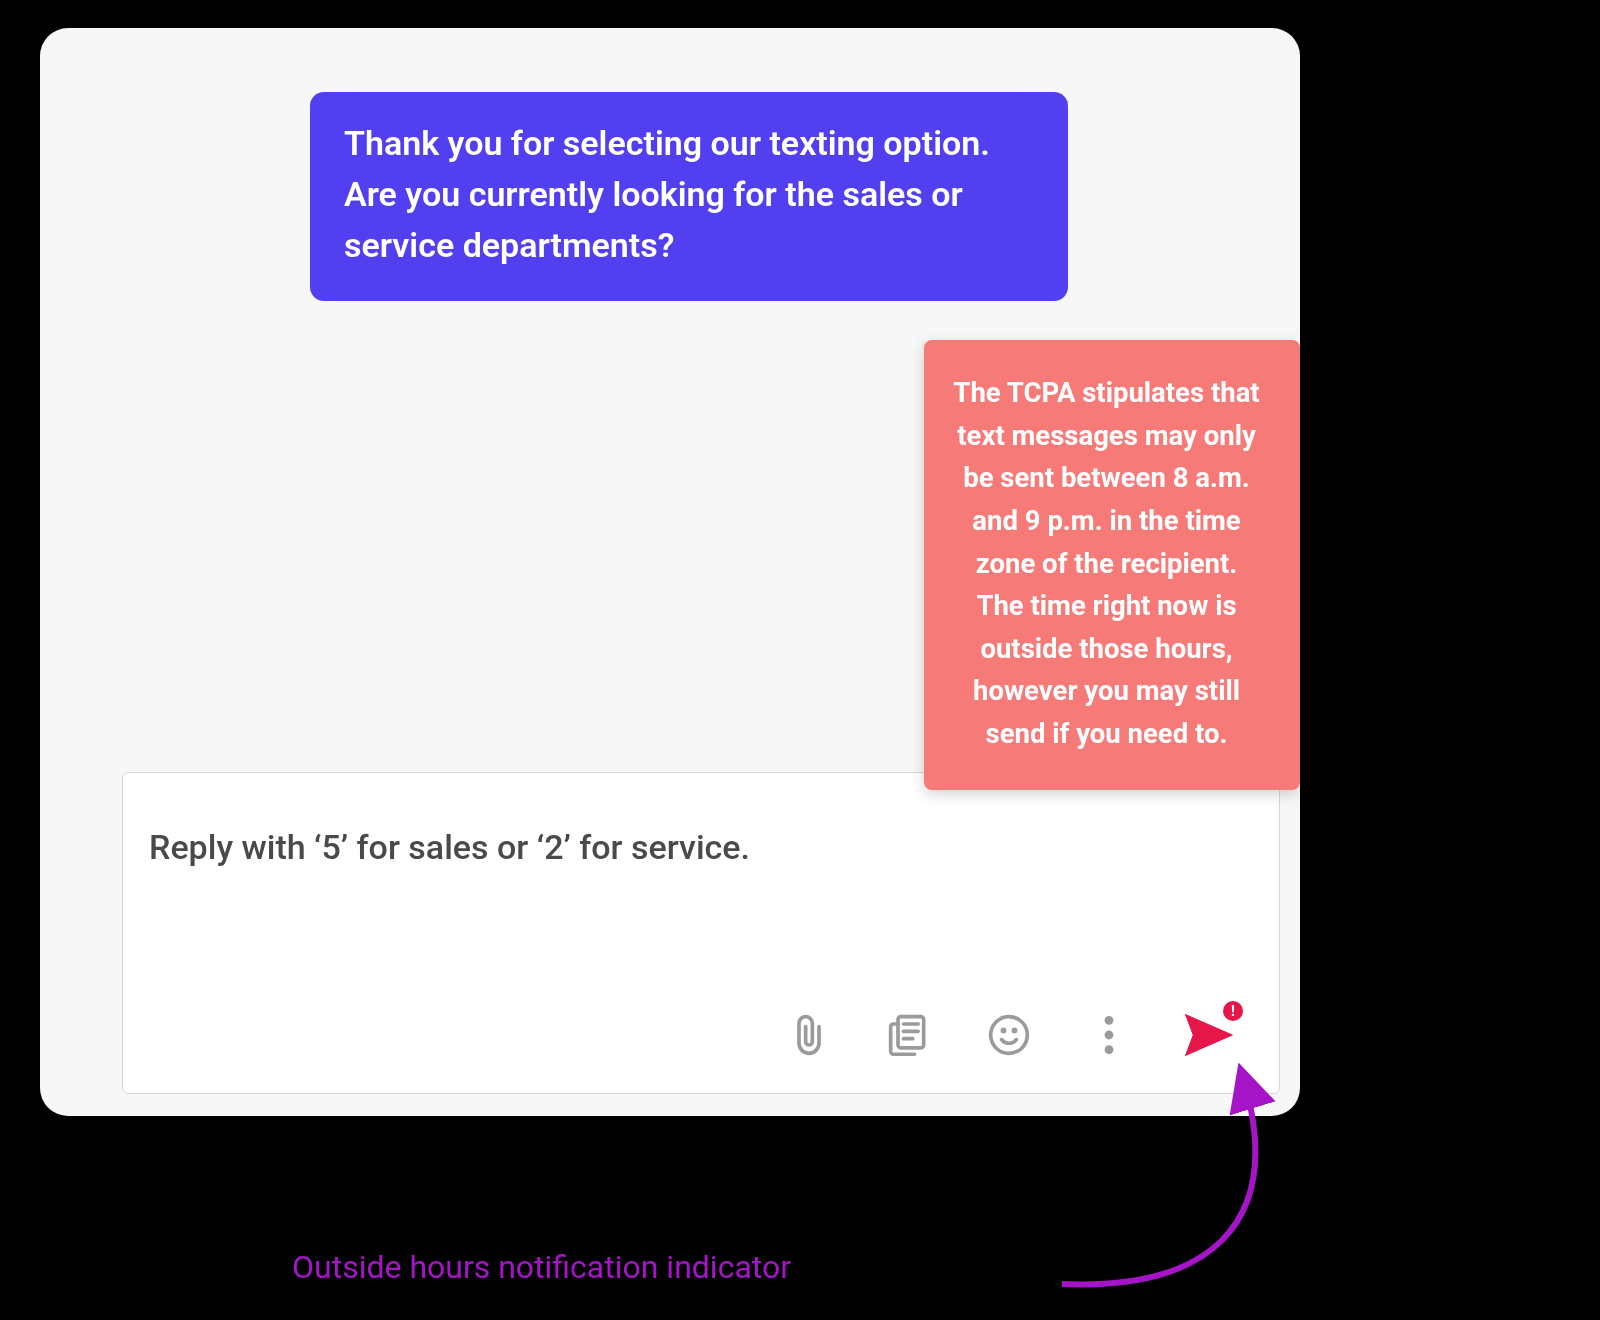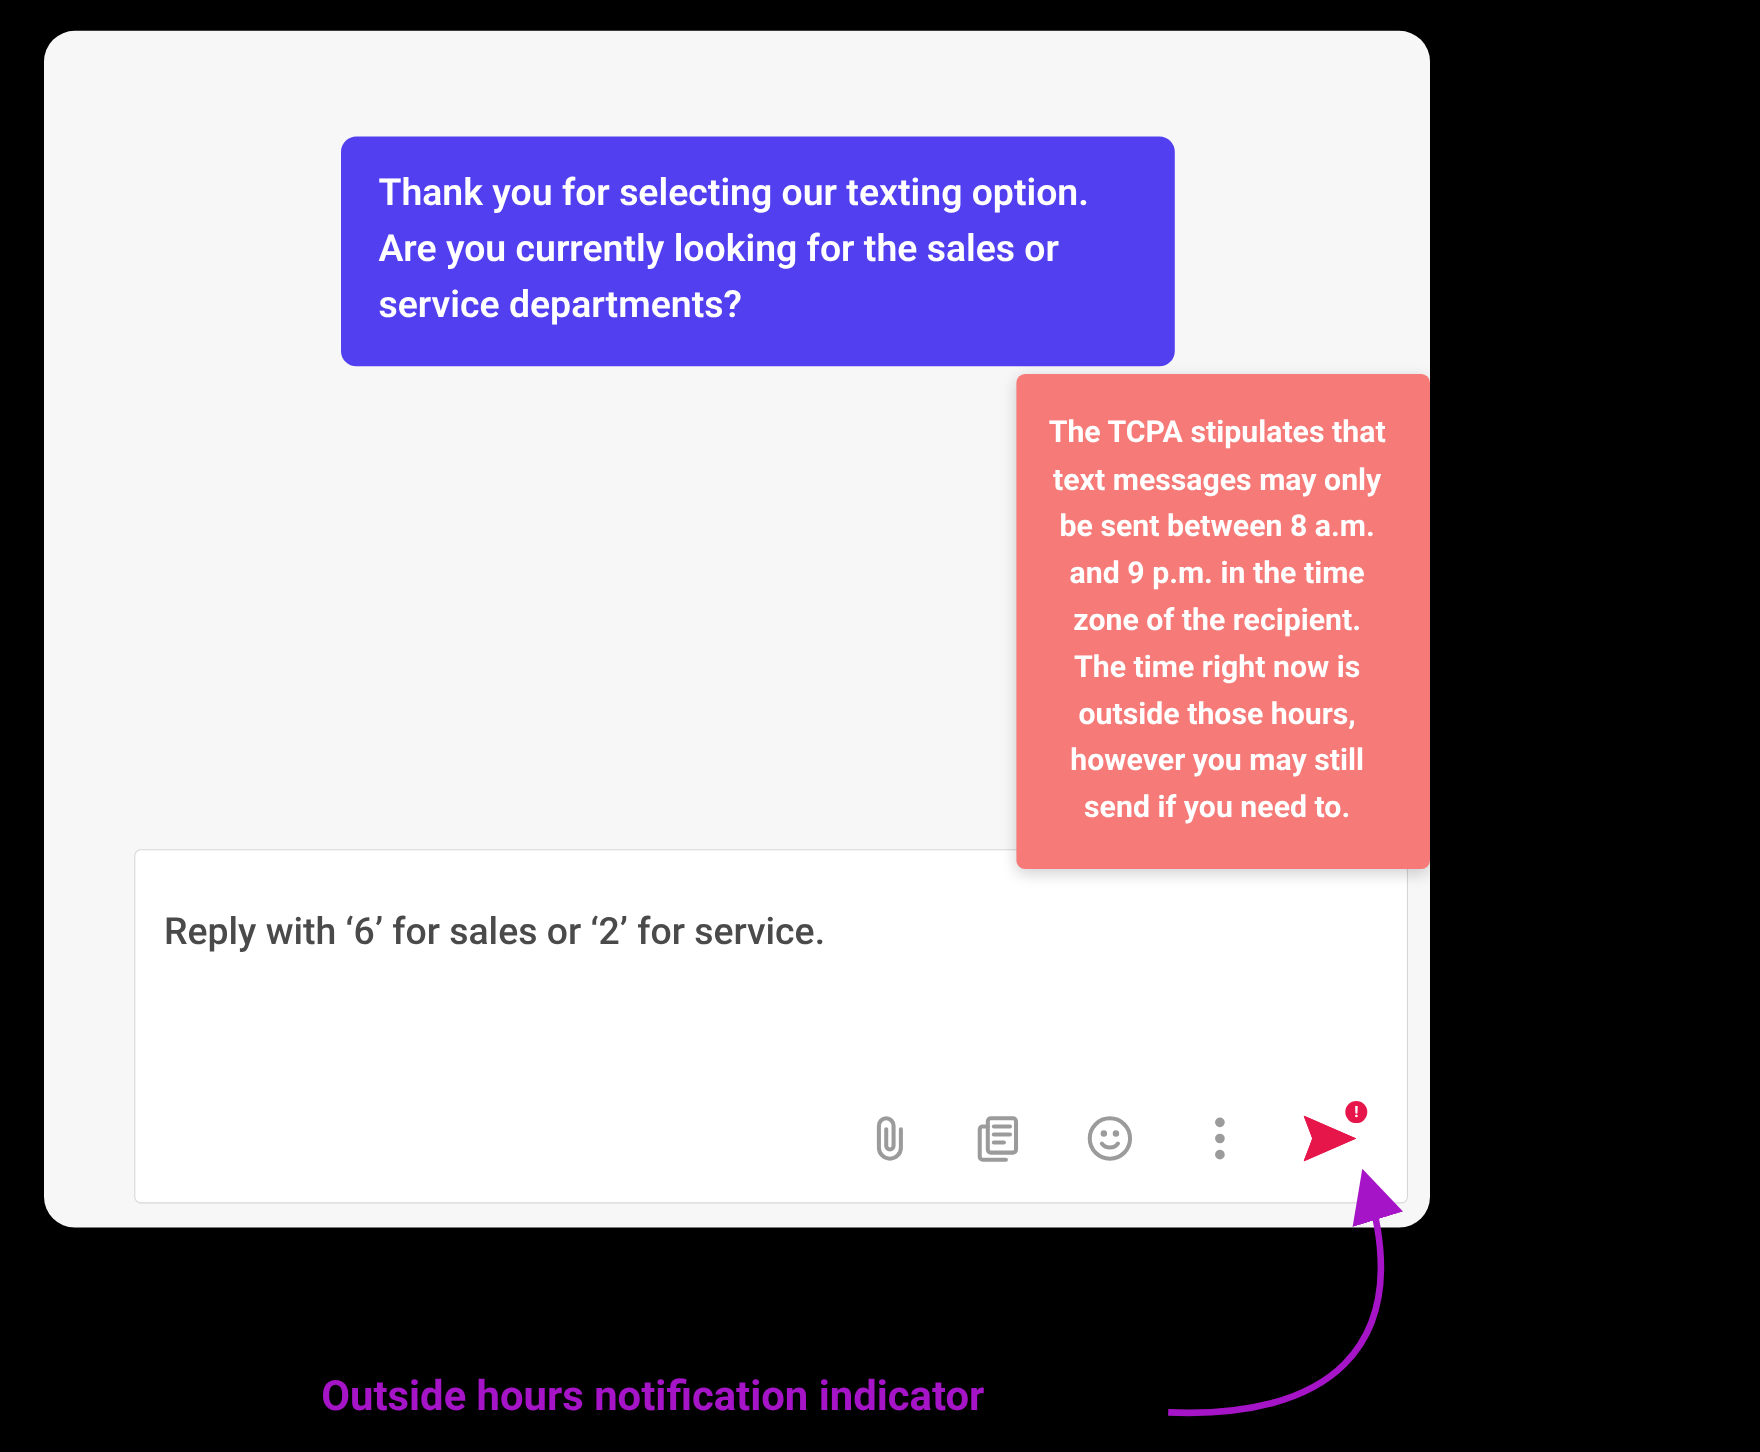--- a/index.html
+++ b/index.html
@@ -36,7 +36,6 @@
     font-size: 34px;
     line-height: 1.5;
     font-weight: 600;
-    margin-top: 32px;
   }
 
   .composer {

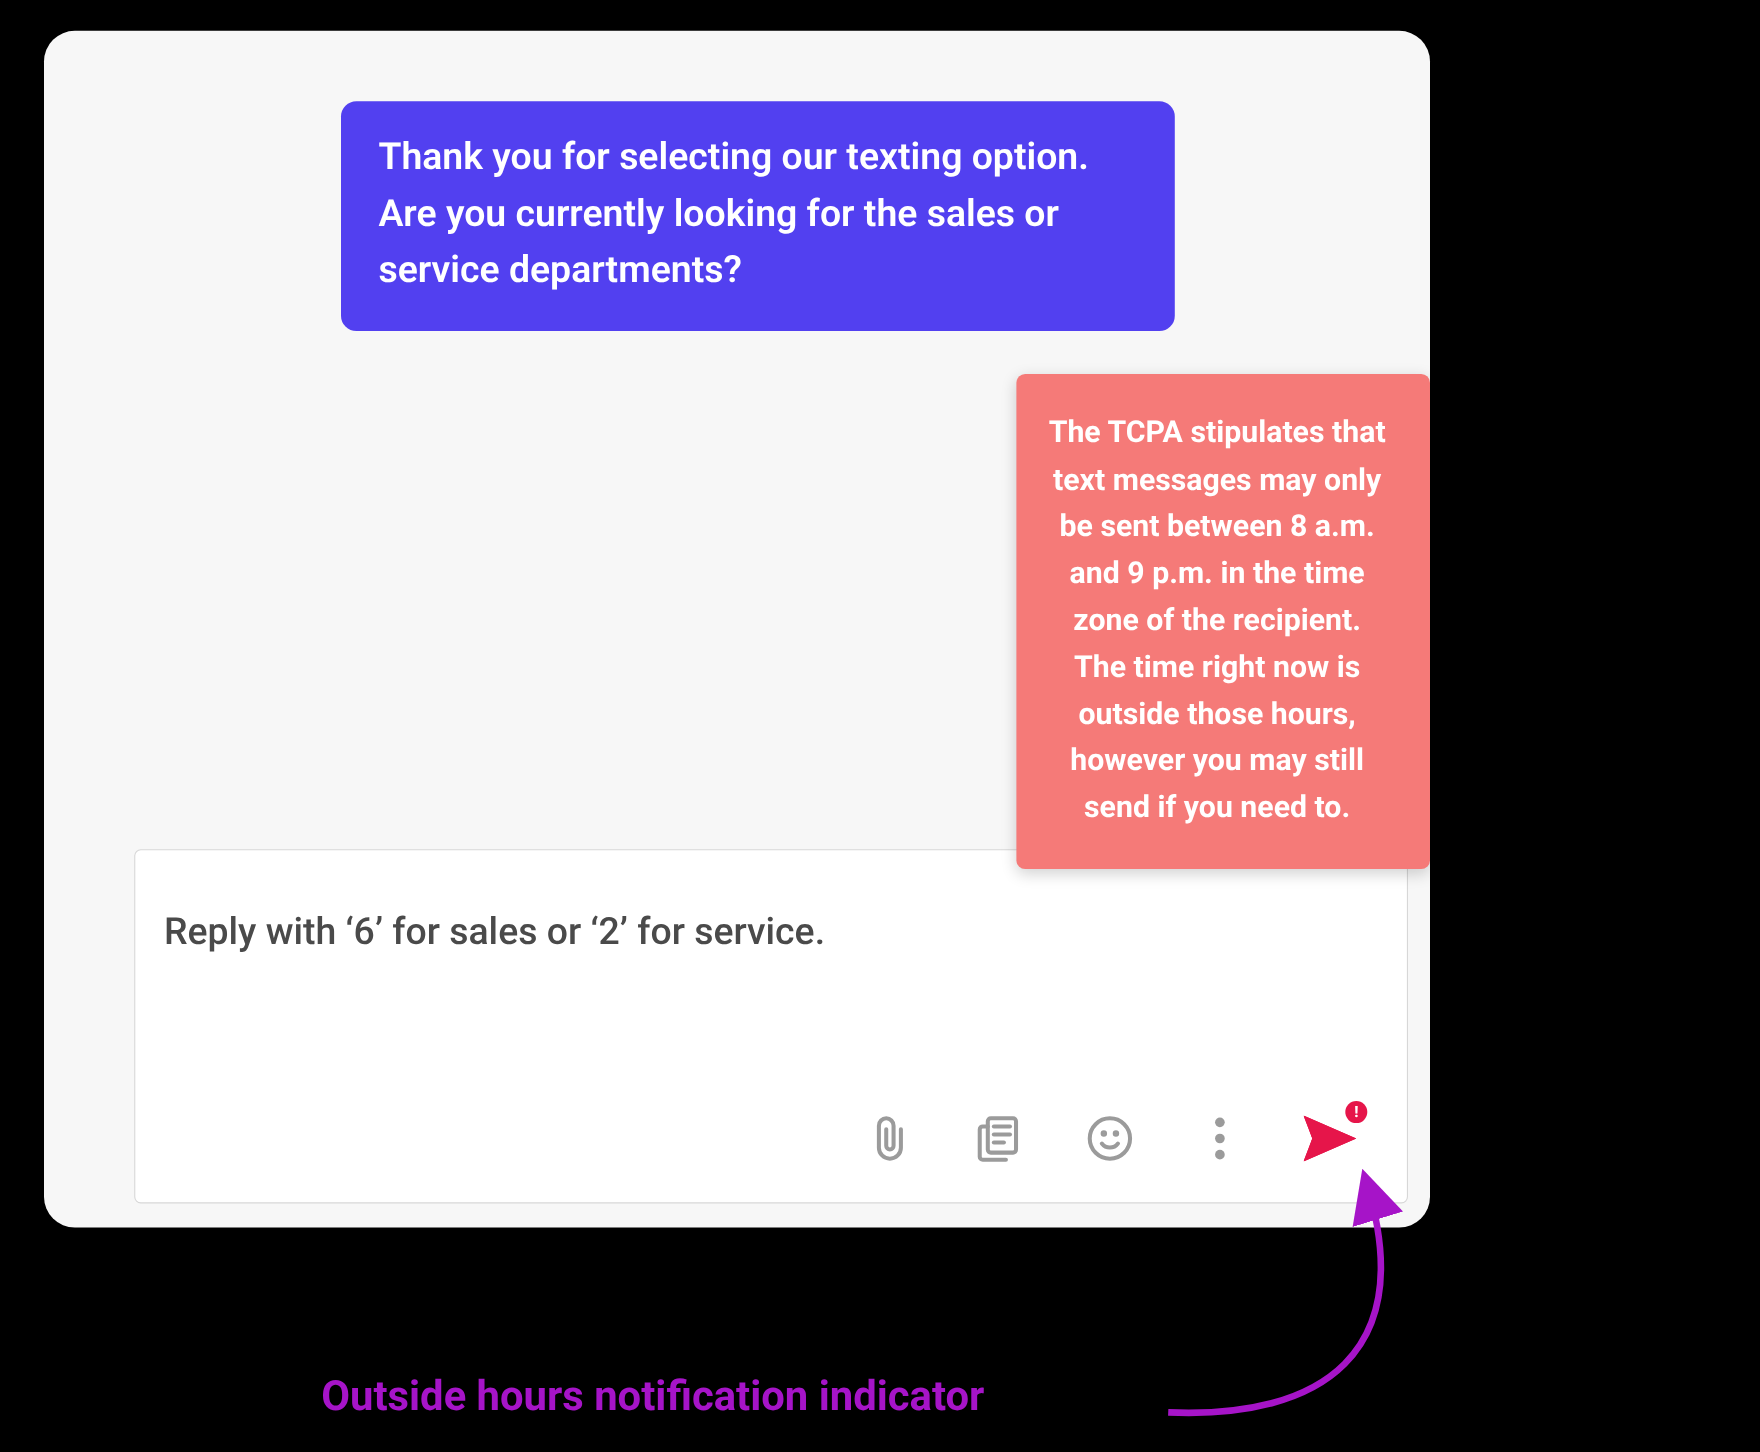--- a/index.html
+++ b/index.html
@@ -145,7 +145,7 @@
 
   <div class="composer">
     <div class="composer-input">
-      <span>Reply with ‘6’ for sales or ‘2’ for service.</span>
+      <span>Reply with ‘5’ for sales or ‘2’ for service.</span>
     </div>
 
     <div class="toolbar">

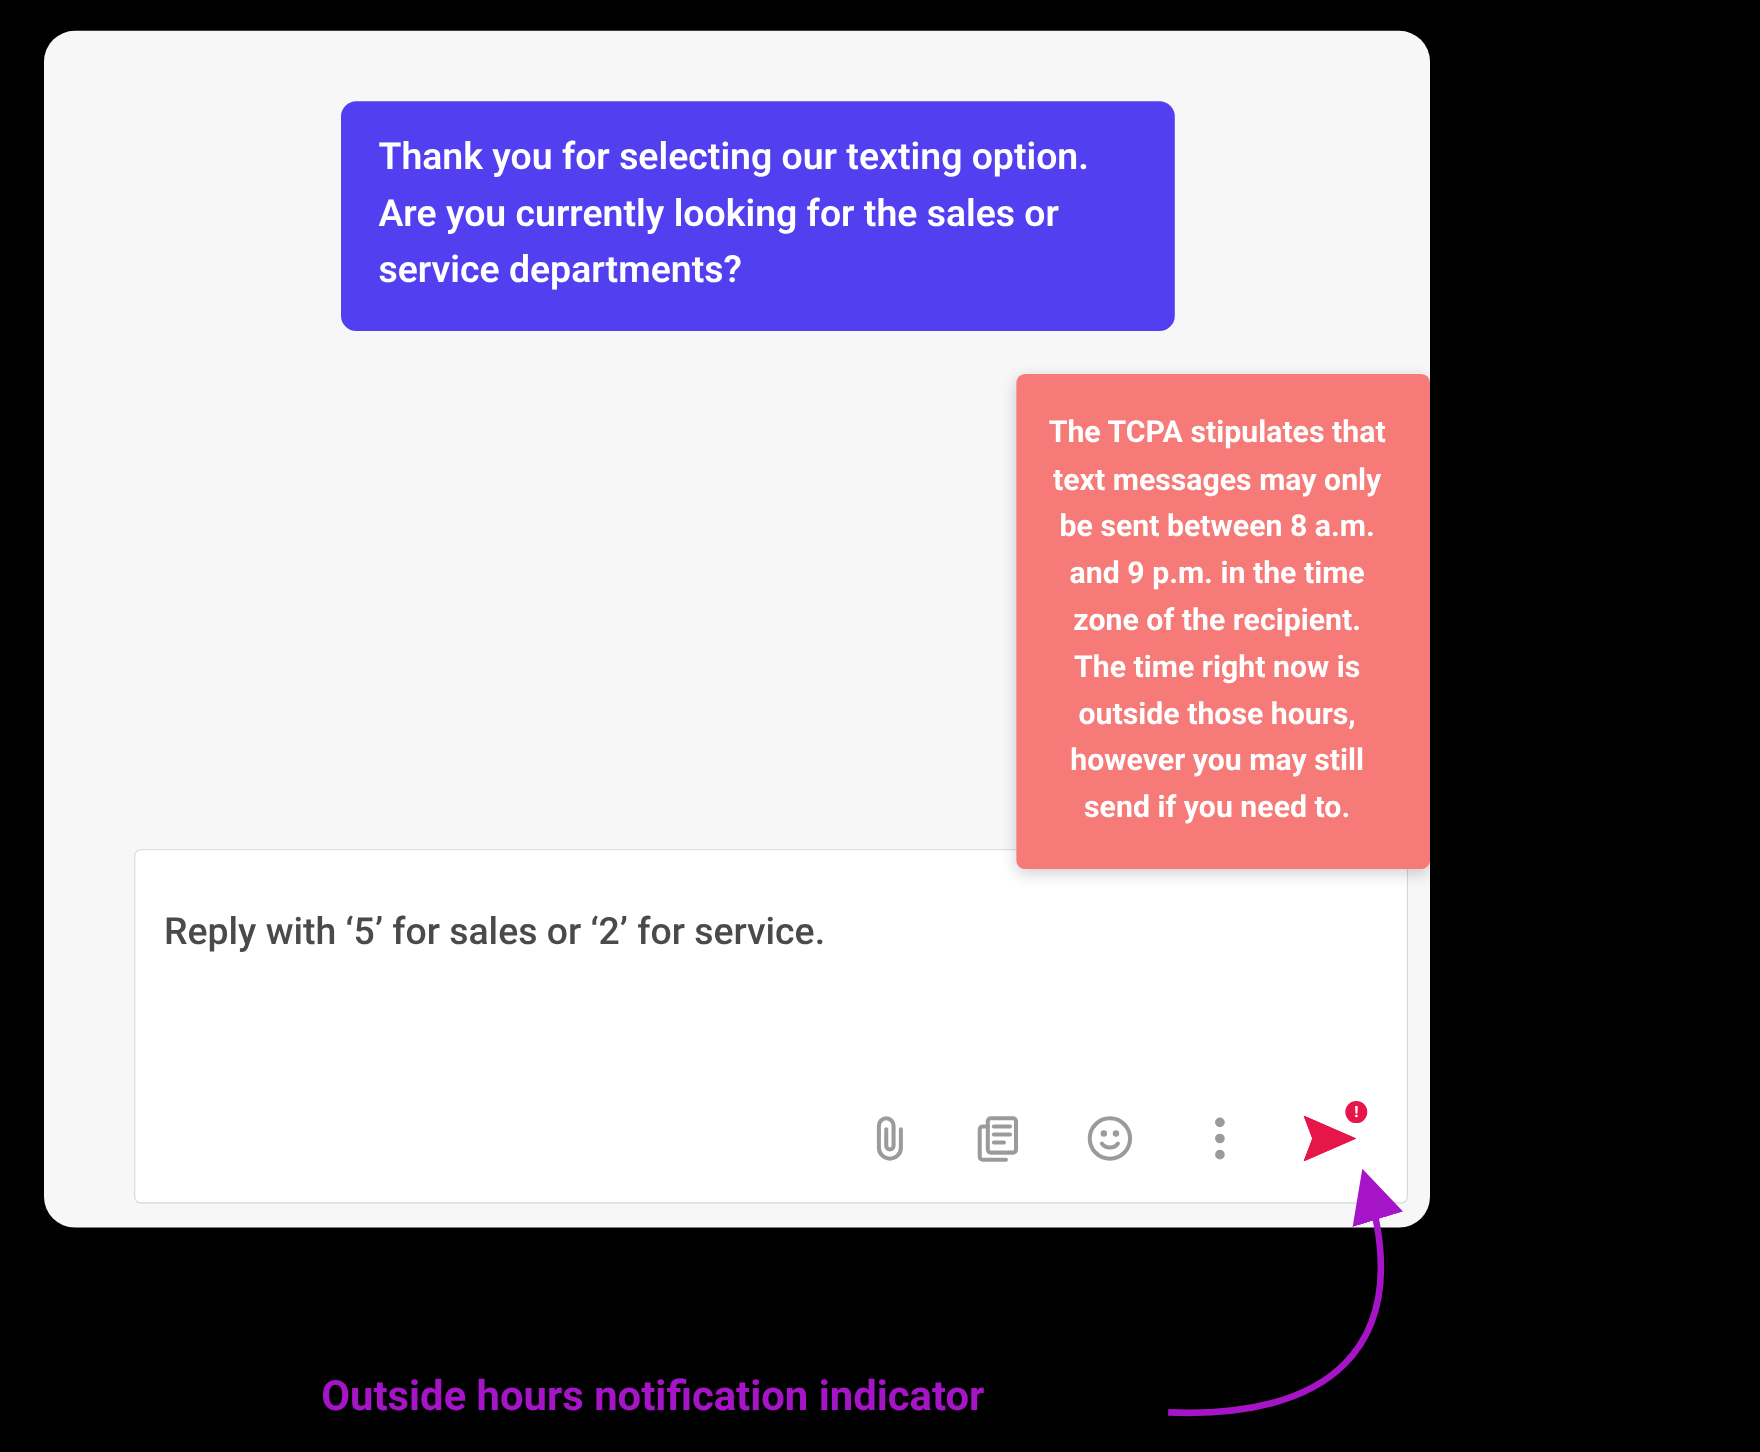--- a/index.html
+++ b/index.html
@@ -121,8 +121,8 @@
     left: 292px;
     top: 1248px;
     color: #a614c8;
-    font-size: 38px;
-    font-weight: 700;
+    font-size: 32px;
+    font-weight: 400;
   }
 
   .annotation-arrow {

